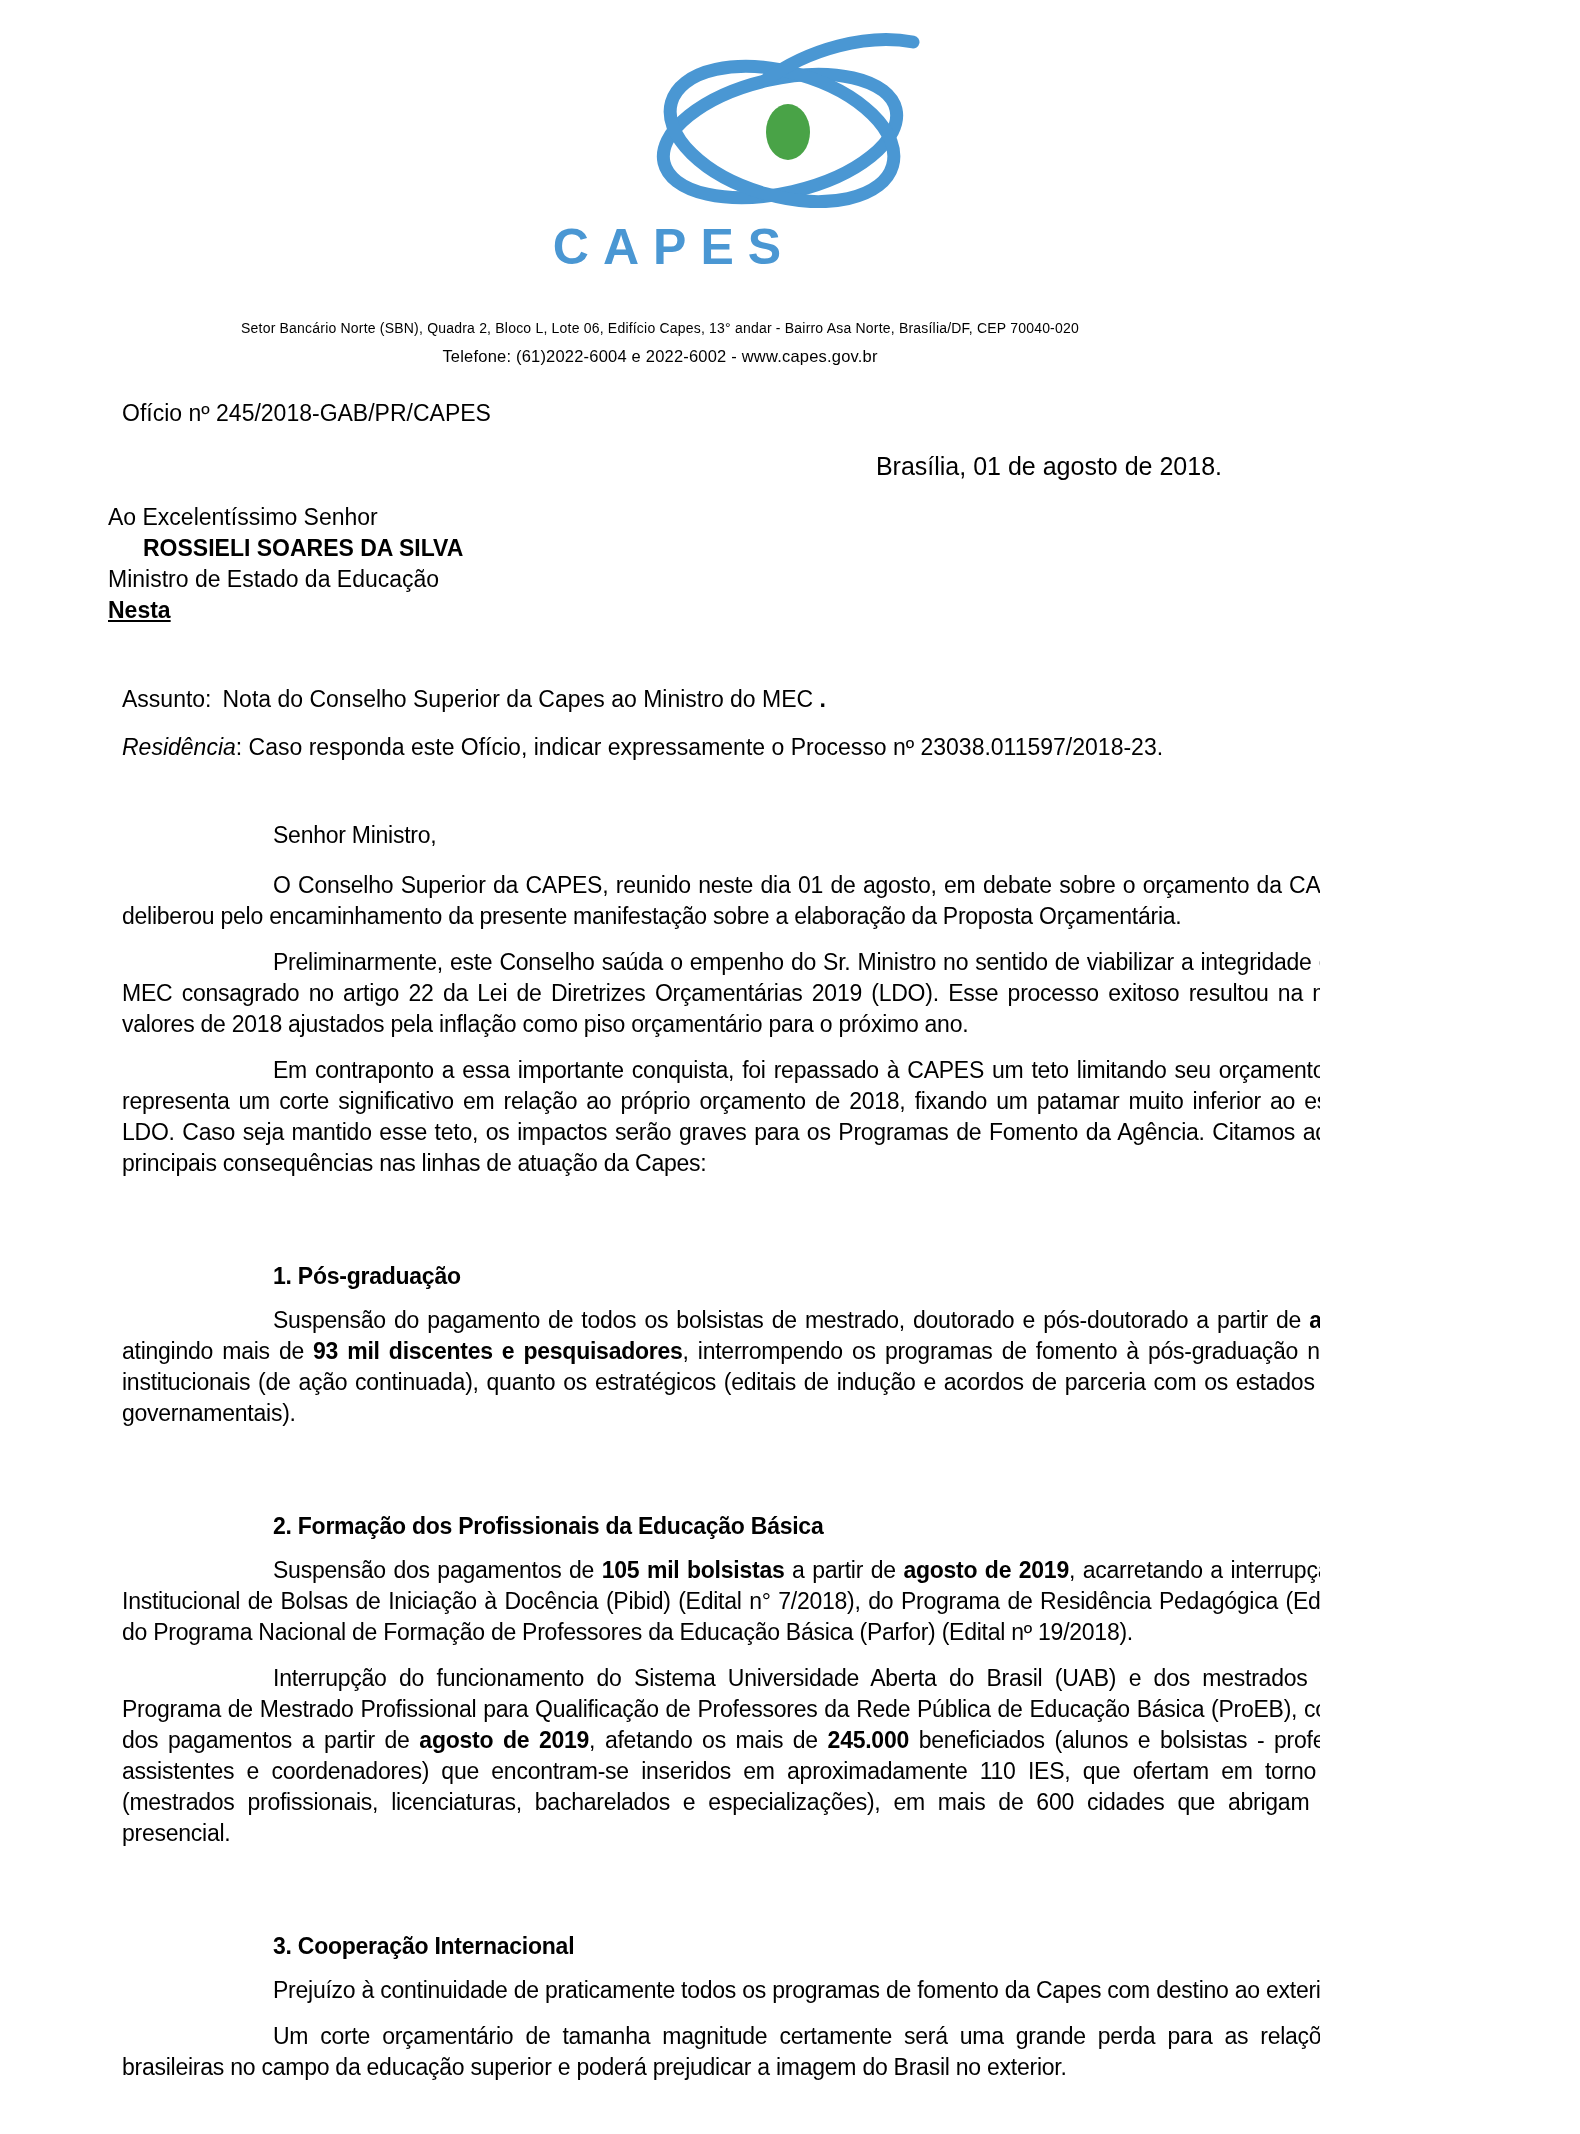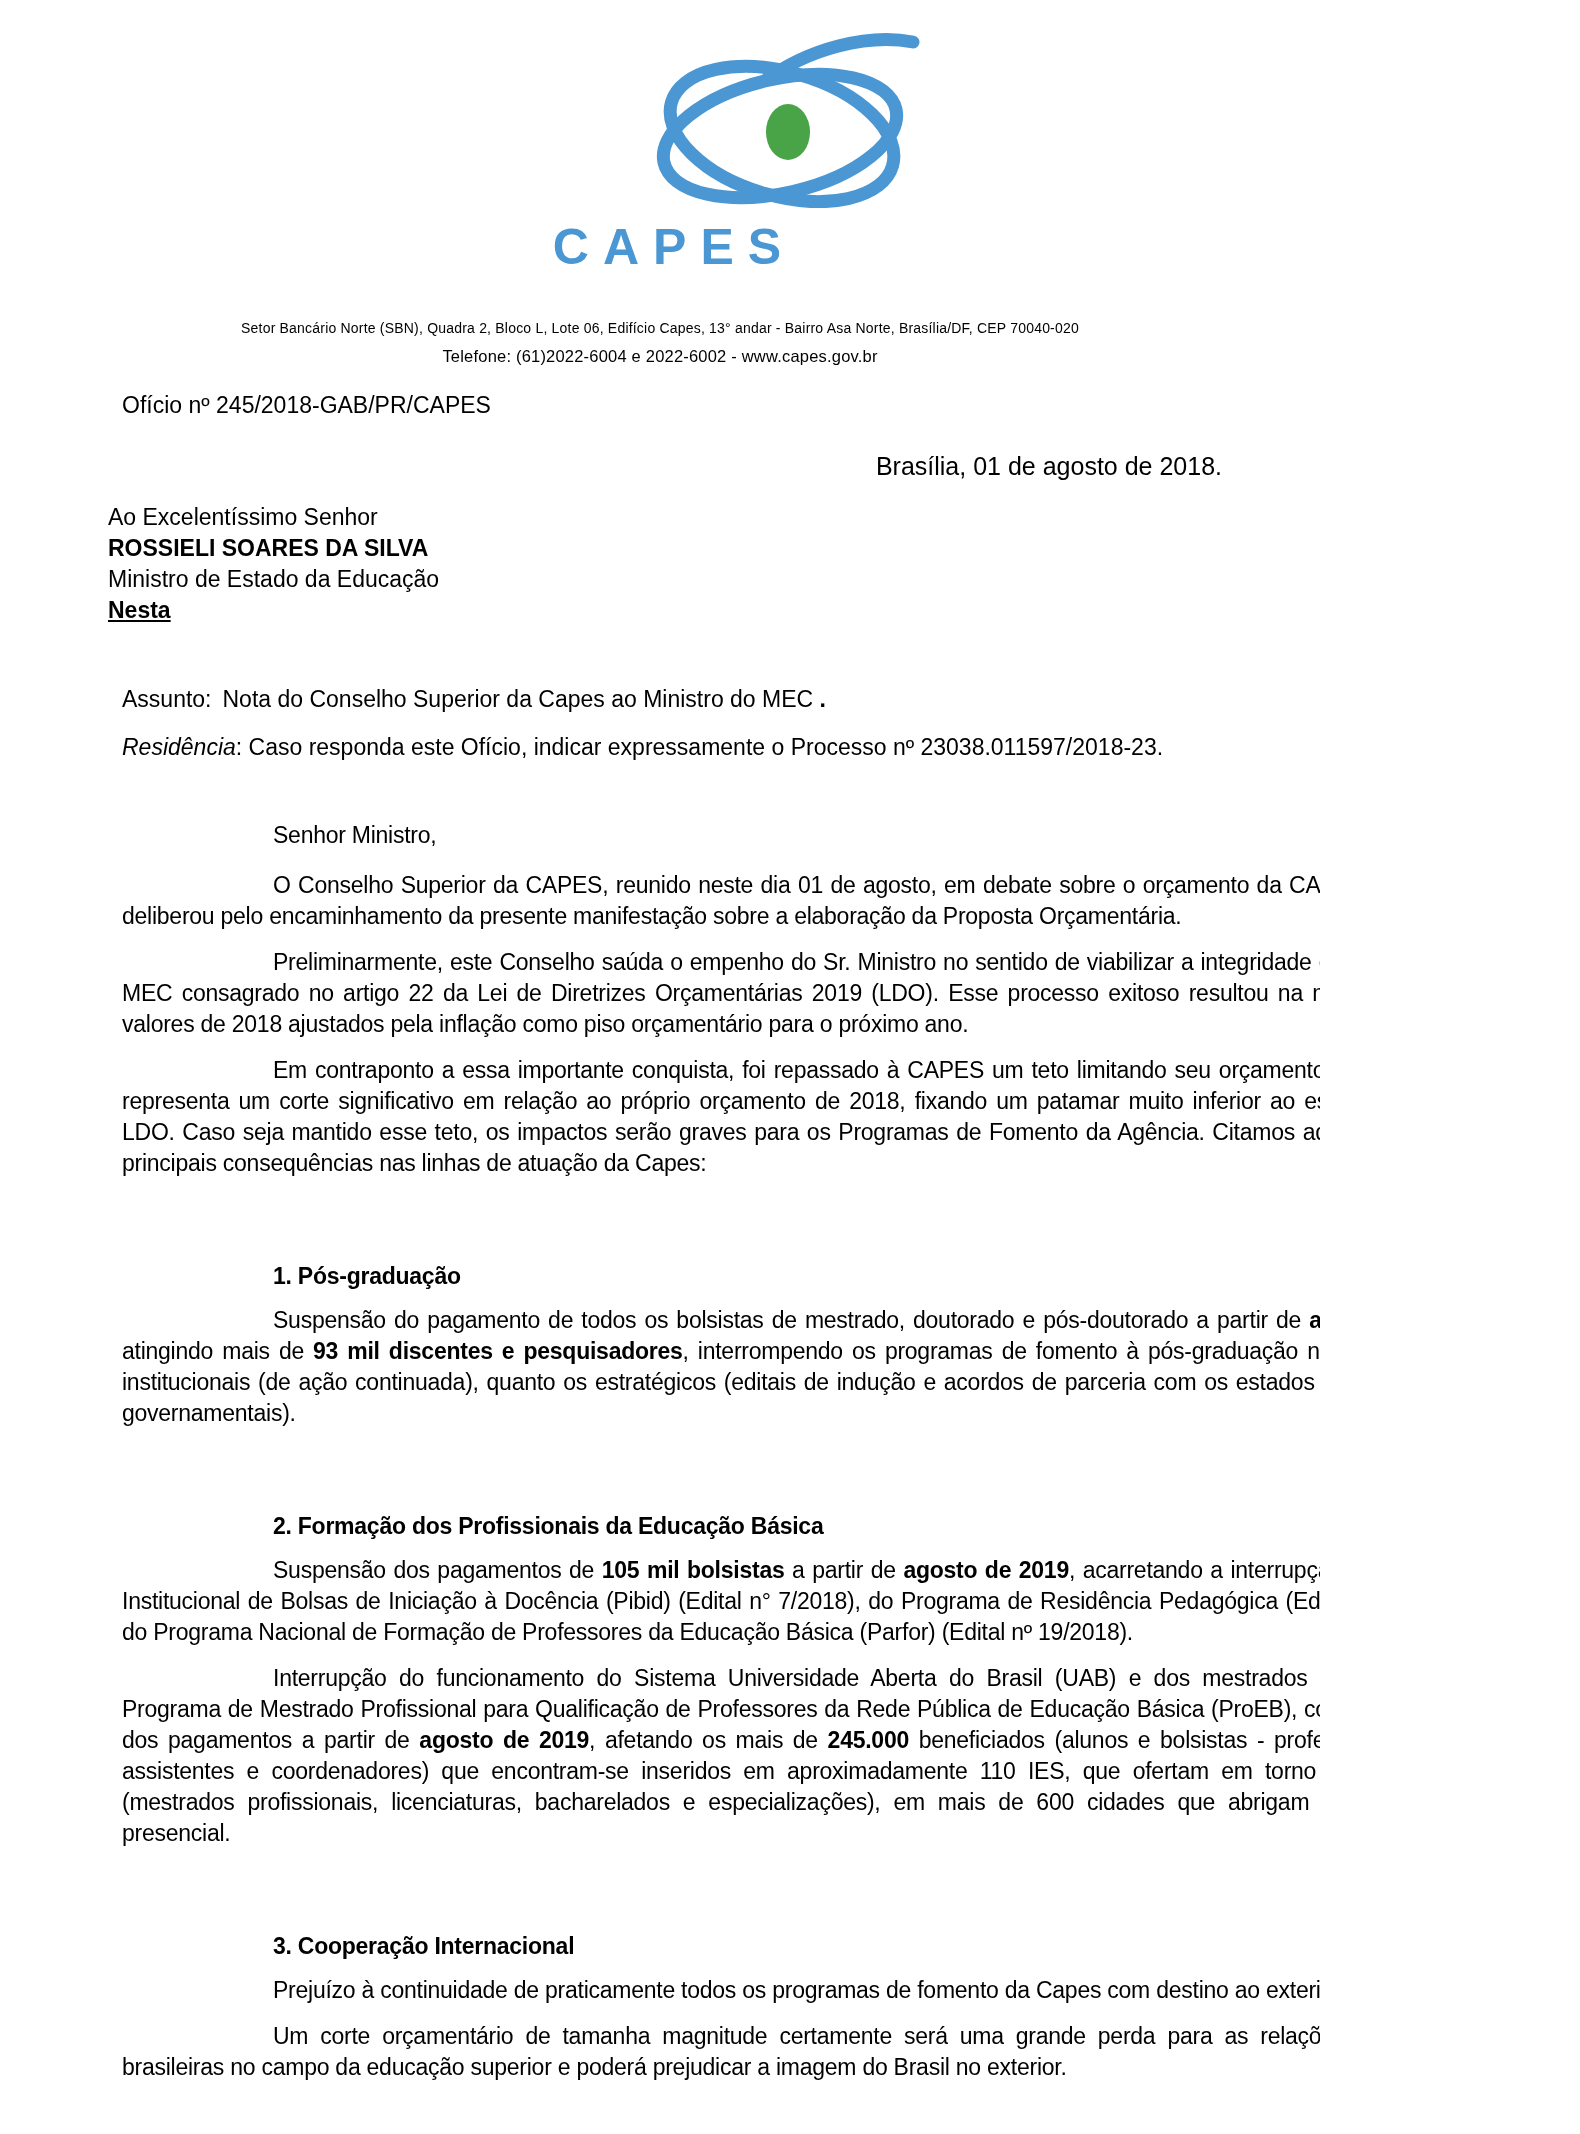--- a/index.html
+++ b/index.html
@@ -24,7 +24,7 @@
   .hdr-addr{top:320px;font-size:14px;}
   .hdr-tel{top:347px;font-size:16.5px;}
   
-  .oficio{position:absolute;left:122px;top:392px;font-size:23px;}
+  .oficio{position:absolute;left:122px;top:400px;font-size:23px;}
   .dateline{position:absolute;right:98px;top:452px;font-size:25px;text-align:right;}
   .recipient{position:absolute;left:108px;top:502px;font-size:23px;line-height:31px;}
   .recipient .bold{font-weight:bold;}

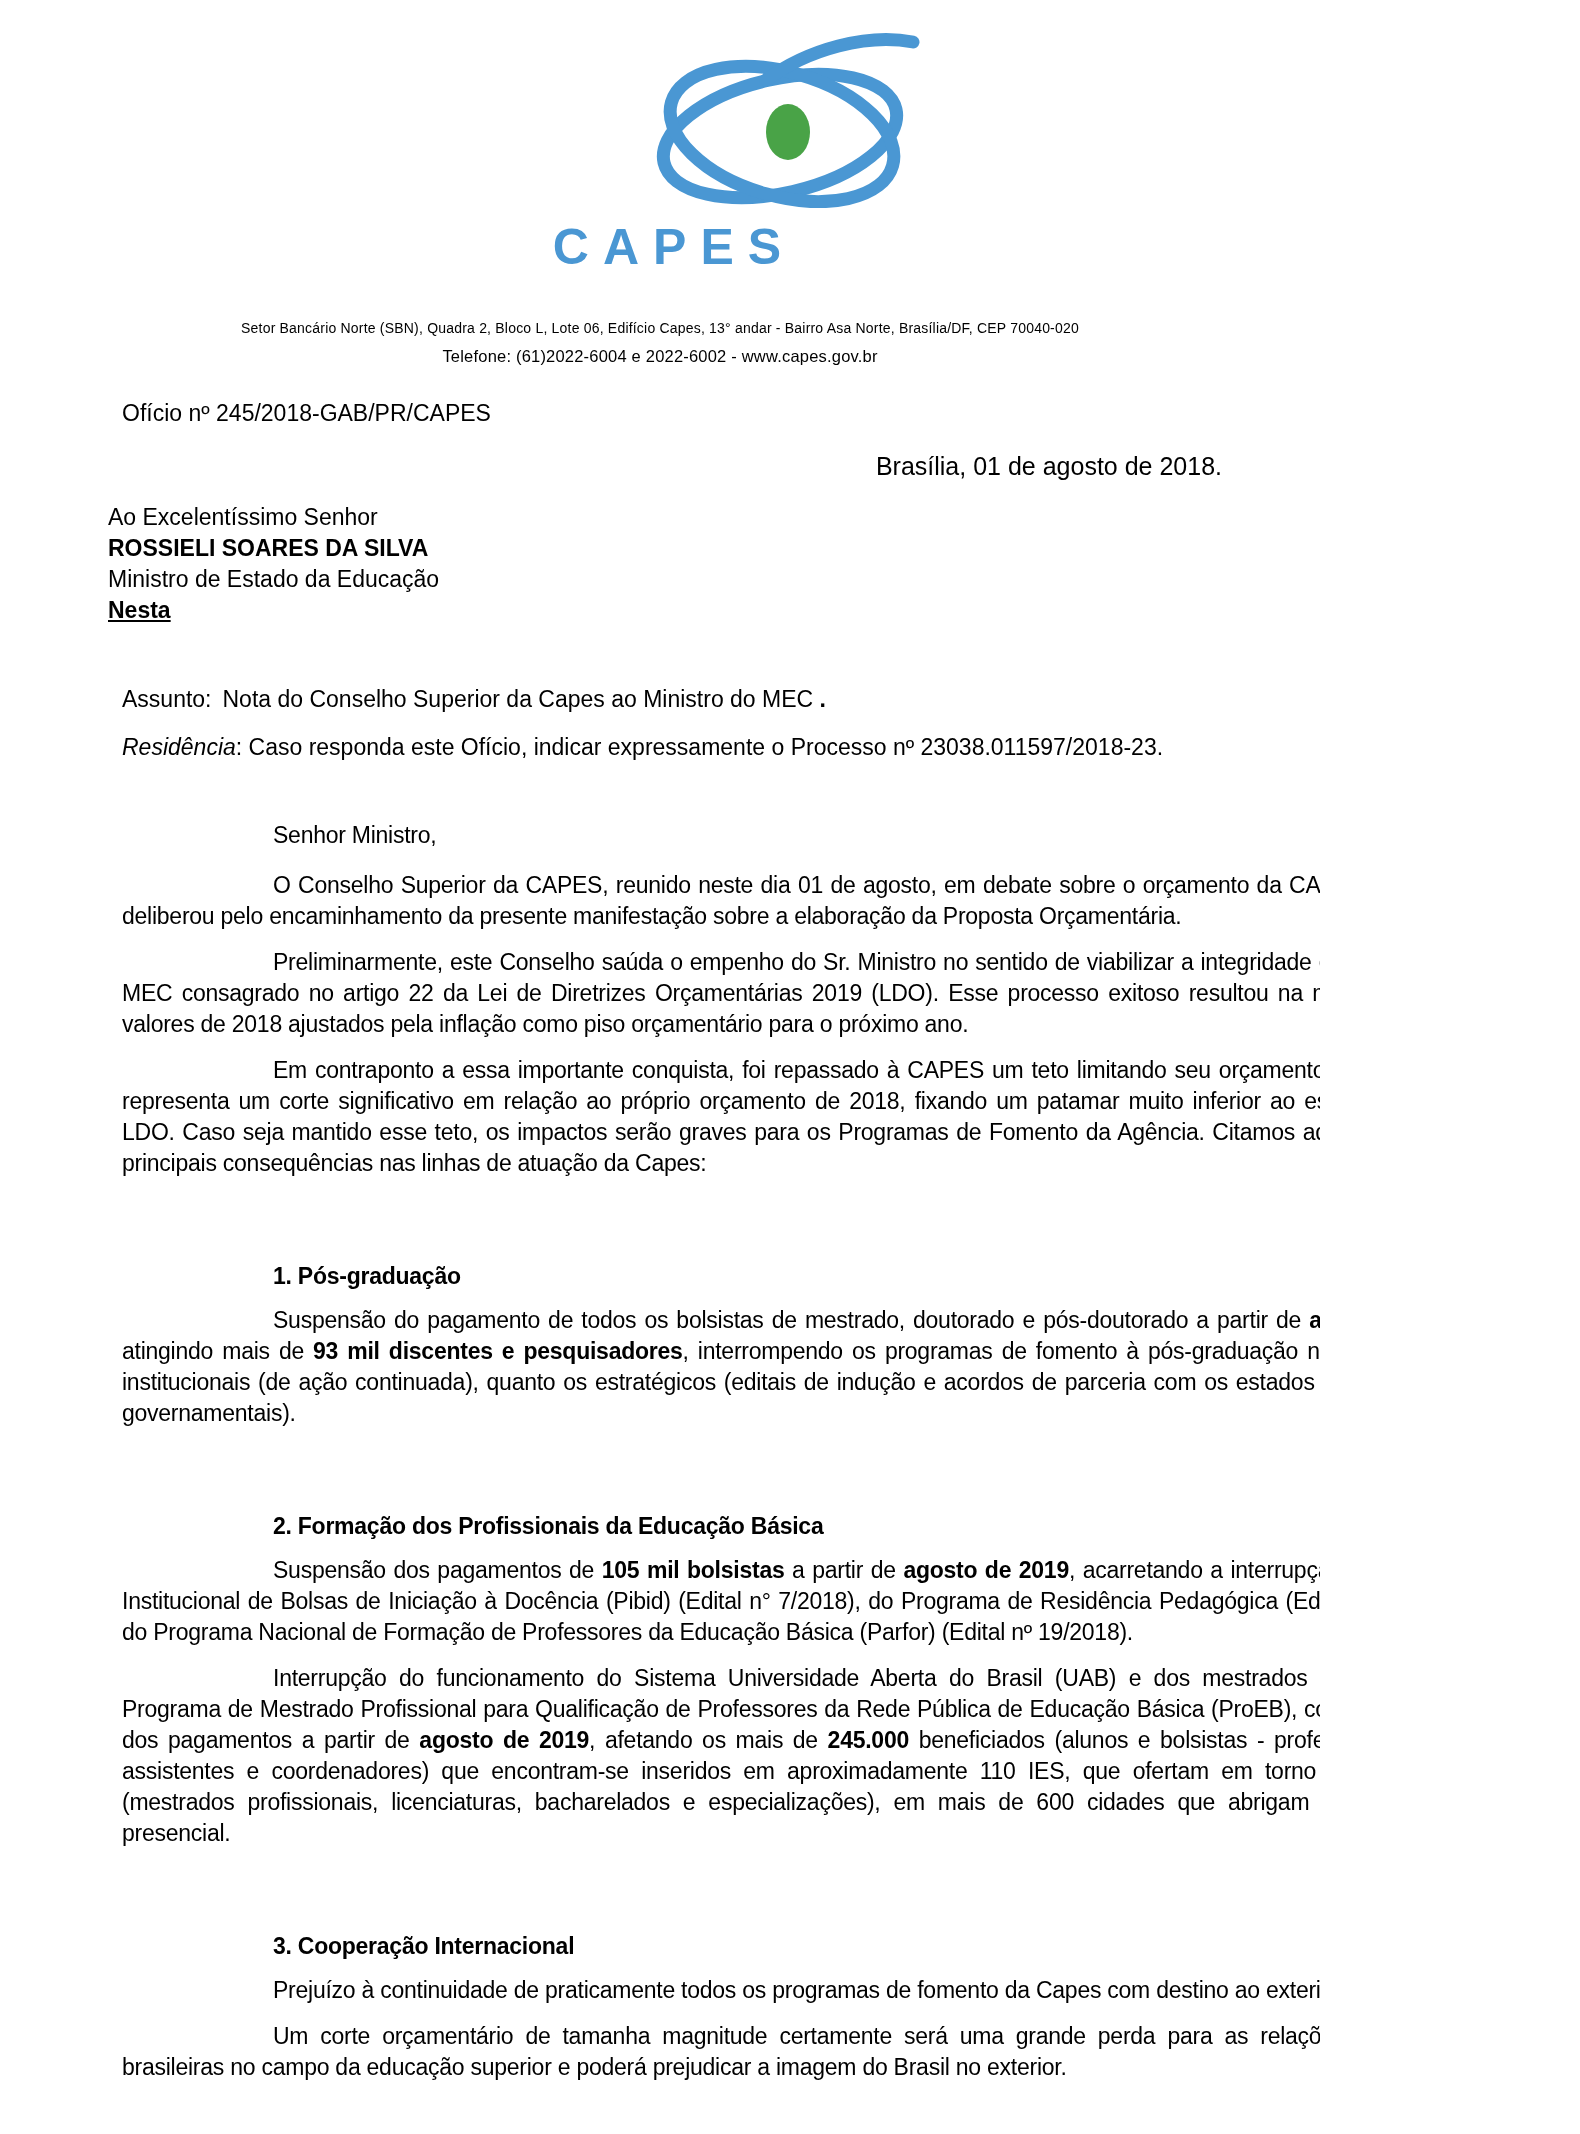--- a/index.html
+++ b/index.html
@@ -27,7 +27,7 @@
   .oficio{position:absolute;left:122px;top:400px;font-size:23px;}
   .dateline{position:absolute;right:98px;top:452px;font-size:25px;text-align:right;}
   .recipient{position:absolute;left:108px;top:502px;font-size:23px;line-height:31px;}
-  .recipient .bold{font-weight:bold;}
+  .recipient .bold{font-weight:bold;margin-left:35px;}
   .recipient .nesta{font-weight:bold;text-decoration:underline;}
   .subject{position:absolute;left:122px;top:686px;font-size:23px;}
   .subject .gap{display:inline-block;width:11px;}

